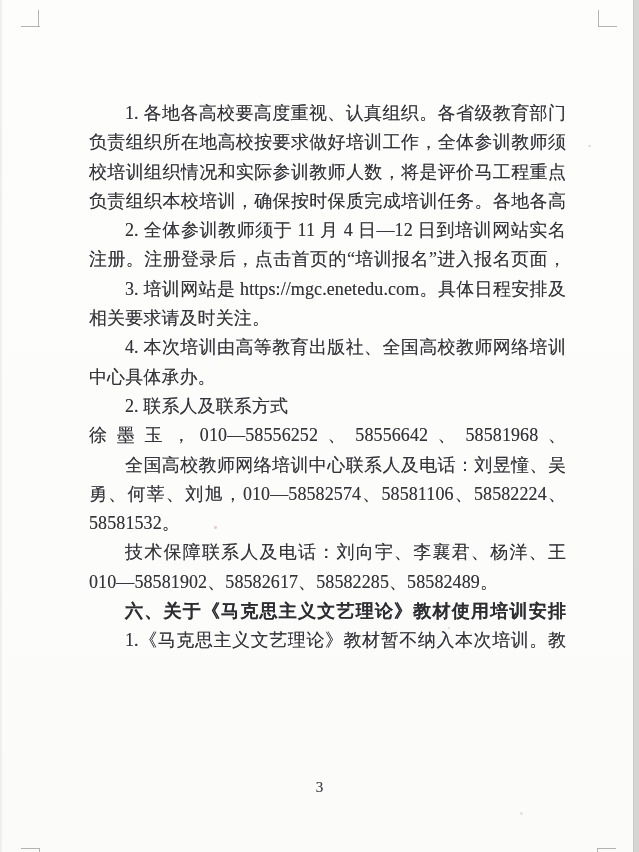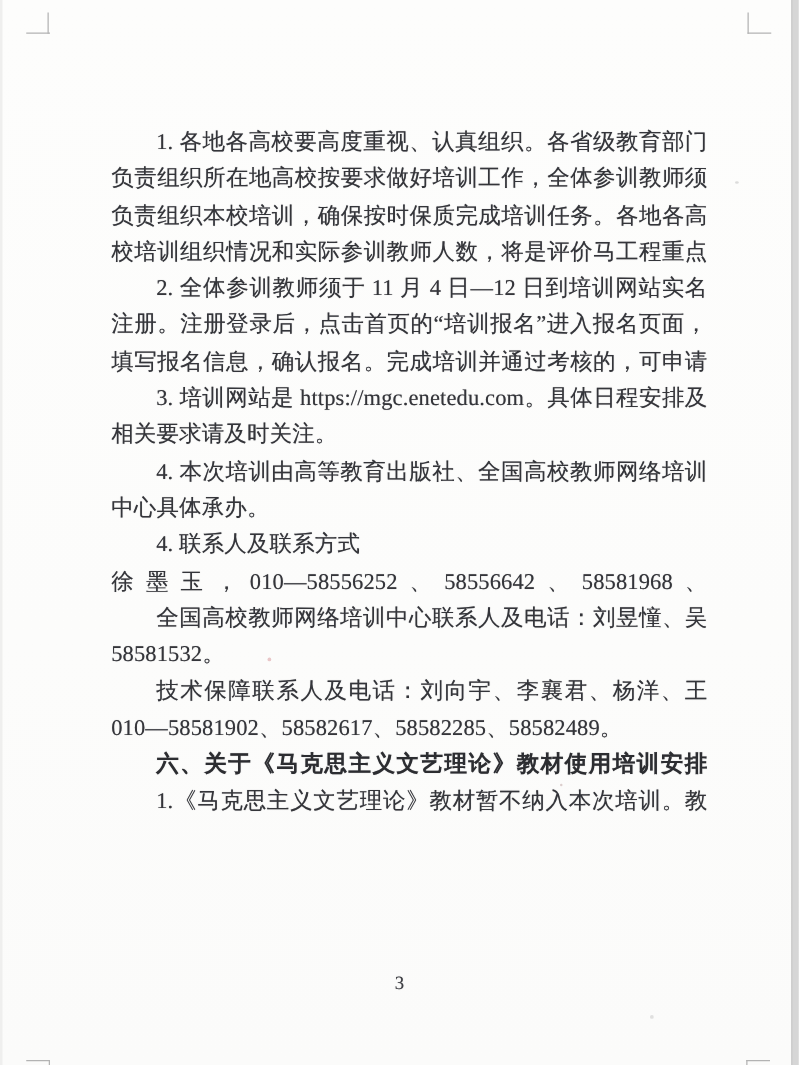--- a/index.html
+++ b/index.html
@@ -95,8 +95,8 @@
   <div class="textblock">
     <div class="line i f">1. 各地各高校要高度重视、认真组织。各省级教育部门</div>
     <div class="line f">负责组织所在地高校按要求做好培训工作，全体参训教师须于</div>
+    <div class="line f">校培训组织情况和实际参训教师人数，将是评价马工程重点</div>
     <div class="line f">负责组织本校培训，确保按时保质完成培训任务。各地各高</div>
-    <div class="line f">校培训组织情况和实际参训教师人数，将是评价马工程重点</div>
     <div class="line i f">2. 全体参训教师须于 11 月 4 日—12 日到培训网站实名</div>
     <div class="line f">注册。注册登录后，点击首页的“培训报名”进入报名页面，</div>
     <div class="line f">填写报名信息，确认报名。完成培训并通过考核的，可申请</div>

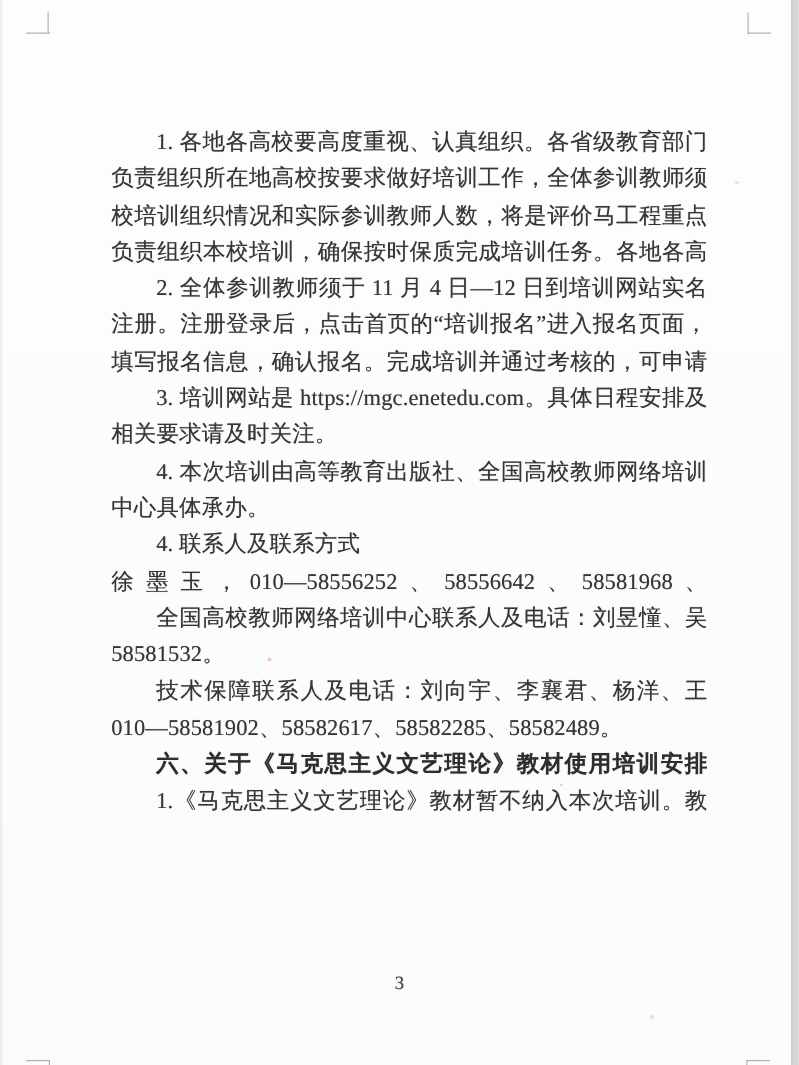--- a/index.html
+++ b/index.html
@@ -99,7 +99,6 @@
     <div class="line f">负责组织本校培训，确保按时保质完成培训任务。各地各高</div>
     <div class="line i f">2. 全体参训教师须于 11 月 4 日—12 日到培训网站实名</div>
     <div class="line f">注册。注册登录后，点击首页的“培训报名”进入报名页面，</div>
-    <div class="line f">填写报名信息，确认报名。完成培训并通过考核的，可申请</div>
     <div class="line i f">3. 培训网站是 https://mgc.enetedu.com。具体日程安排及</div>
     <div class="line">相关要求请及时关注。</div>
     <div class="line i f">4. 本次培训由高等教育出版社、全国高校教师网络培训</div>

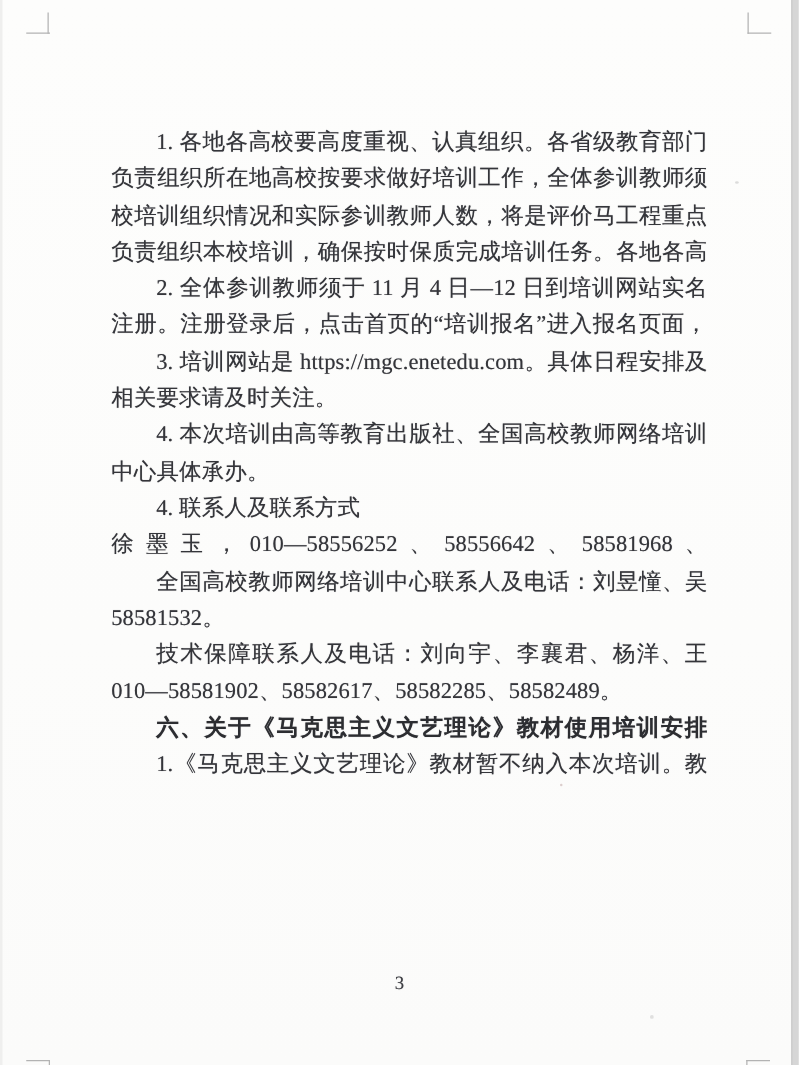--- a/index.html
+++ b/index.html
@@ -103,7 +103,7 @@
     <div class="line">相关要求请及时关注。</div>
     <div class="line i f">4. 本次培训由高等教育出版社、全国高校教师网络培训</div>
     <div class="line">中心具体承办。</div>
-    <div class="line i">4. 联系人及联系方式</div>
+    <div class="line i">2. 联系人及联系方式</div>
     <div class="line f">徐墨玉，010—58556252、58556642、58581968、66096592。</div>
     <div class="line i f">全国高校教师网络培训中心联系人及电话：刘昱憧、吴</div>
     <div class="line">58581532。</div>

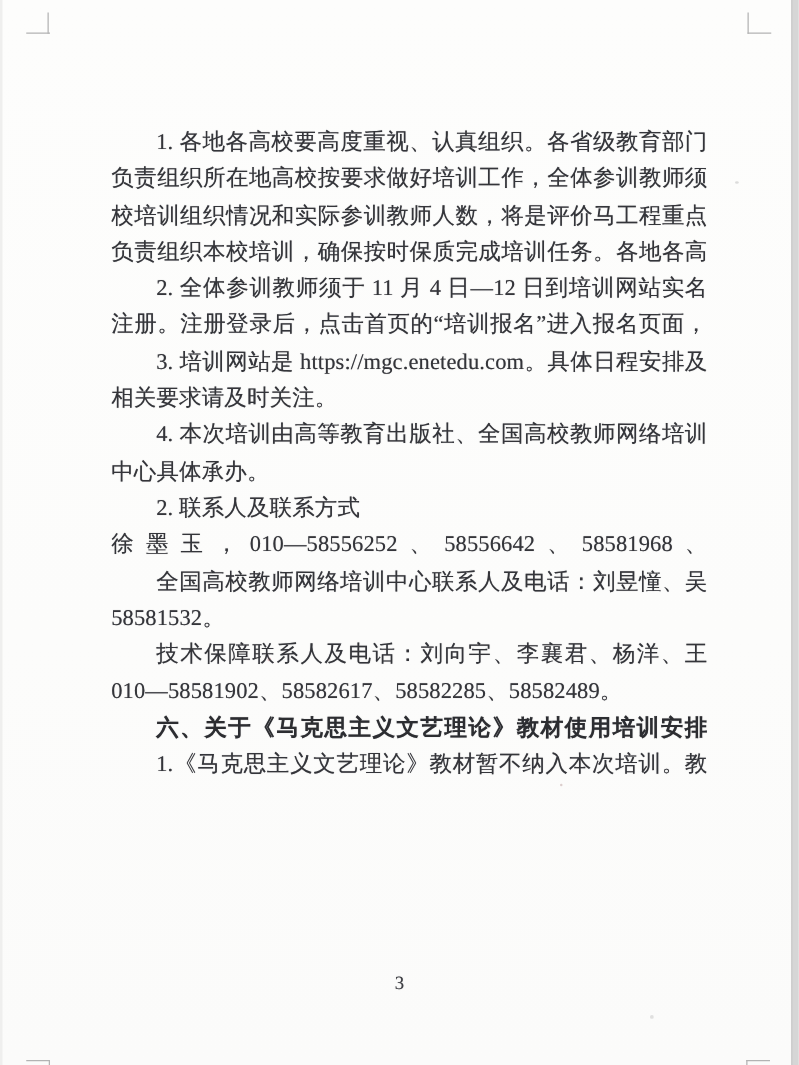--- a/index.html
+++ b/index.html
@@ -106,6 +106,7 @@
     <div class="line i">2. 联系人及联系方式</div>
     <div class="line f">徐墨玉，010—58556252、58556642、58581968、66096592。</div>
     <div class="line i f">全国高校教师网络培训中心联系人及电话：刘昱憧、吴</div>
+    <div class="line f">勇、何莘、刘旭，010—58582574、58581106、58582224、</div>
     <div class="line">58581532。</div>
     <div class="line i f">技术保障联系人及电话：刘向宇、李襄君、杨洋、王嘉，</div>
     <div class="line">010—58581902、58582617、58582285、58582489。</div>

